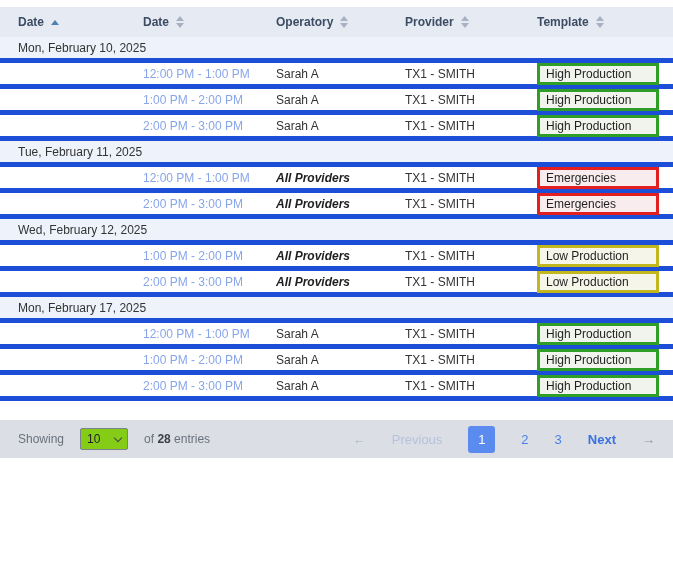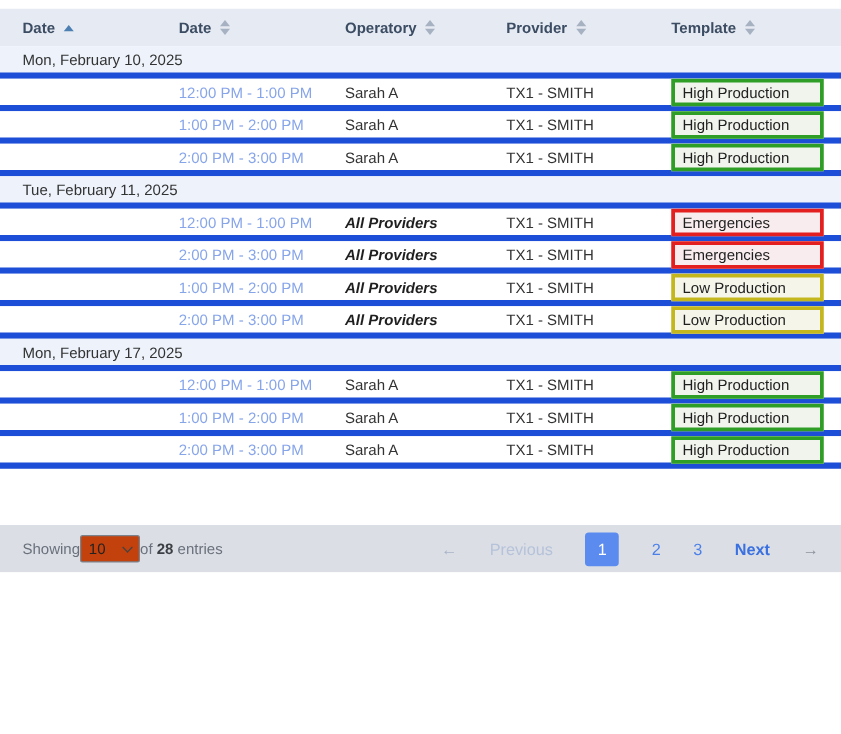--- a/index.html
+++ b/index.html
@@ -151,6 +151,9 @@
       <div class="td"><span class="badge red">Emergencies</span></div>
     </div>
 
+    <div class="tr group">
+      <div class="td group-date">Wed, February 12, 2025</div>
+    </div>
 
     <div class="tr">
       <div class="td"></div>

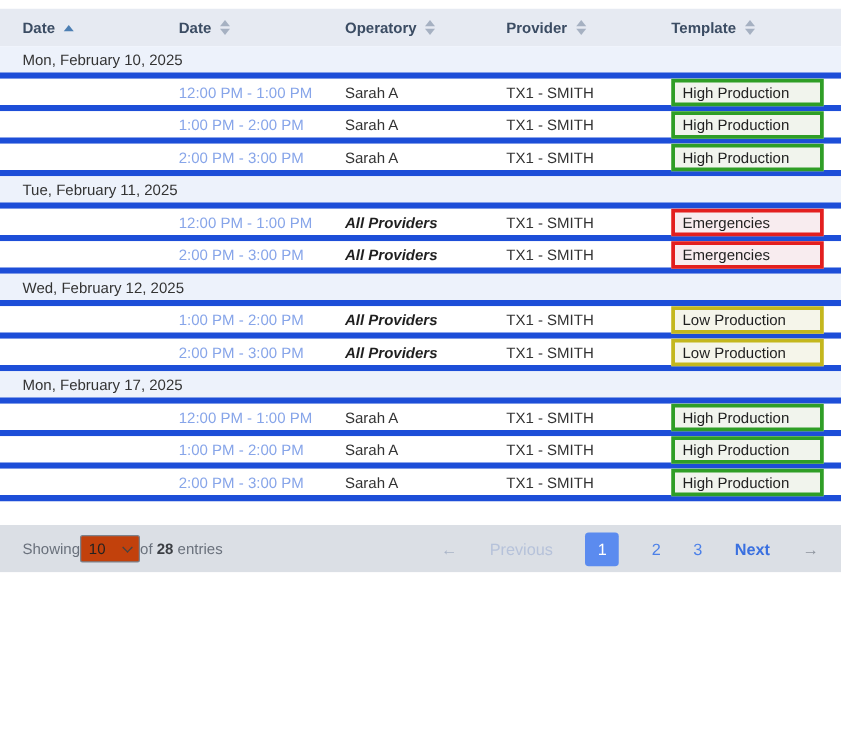--- a/index.html
+++ b/index.html
@@ -41,7 +41,7 @@
   
   .footer { position:absolute; left:0; bottom:0; width:100%; height:38px; background:var(--footer-bg,#dbdfe5);
             display:flex; align-items:center; justify-content:space-between; padding:0 18px; }
-  .show-group { display:flex; align-items:center; gap:0; font-size:12px; color:#6a717c; }
+  .show-group { display:flex; align-items:center; gap:16px; font-size:12px; color:#6a717c; }
   .select-box { display:inline-flex; align-items:center; justify-content:space-between; width:48px; height:22px;
                 background:#c2410c; border:1px solid #7c828c; border-radius:2px; padding:0 6px; cursor:pointer; }
   .select-box .val { font-size:12px; color:#222; }

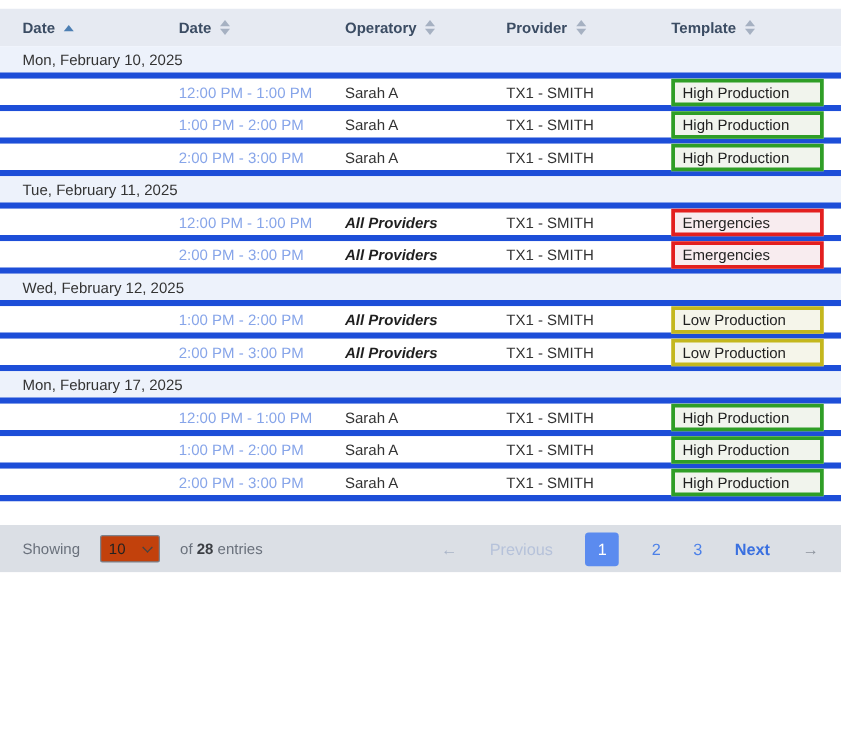--- a/index.html
+++ b/index.html
@@ -43,7 +43,7 @@
             display:flex; align-items:center; justify-content:space-between; padding:0 18px; }
   .show-group { display:flex; align-items:center; gap:16px; font-size:12px; color:#6a717c; }
   .select-box { display:inline-flex; align-items:center; justify-content:space-between; width:48px; height:22px;
-                background:#c2410c; border:1px solid #7c828c; border-radius:2px; padding:0 6px; cursor:pointer; }
+                background:#84cc16; border:1px solid #7c828c; border-radius:2px; padding:0 6px; cursor:pointer; }
   .select-box .val { font-size:12px; color:#222; }
   .chev { width:6px; height:6px; border-right:1.5px solid #444; border-bottom:1.5px solid #444;
           transform:rotate(45deg); margin-top:-3px; }

